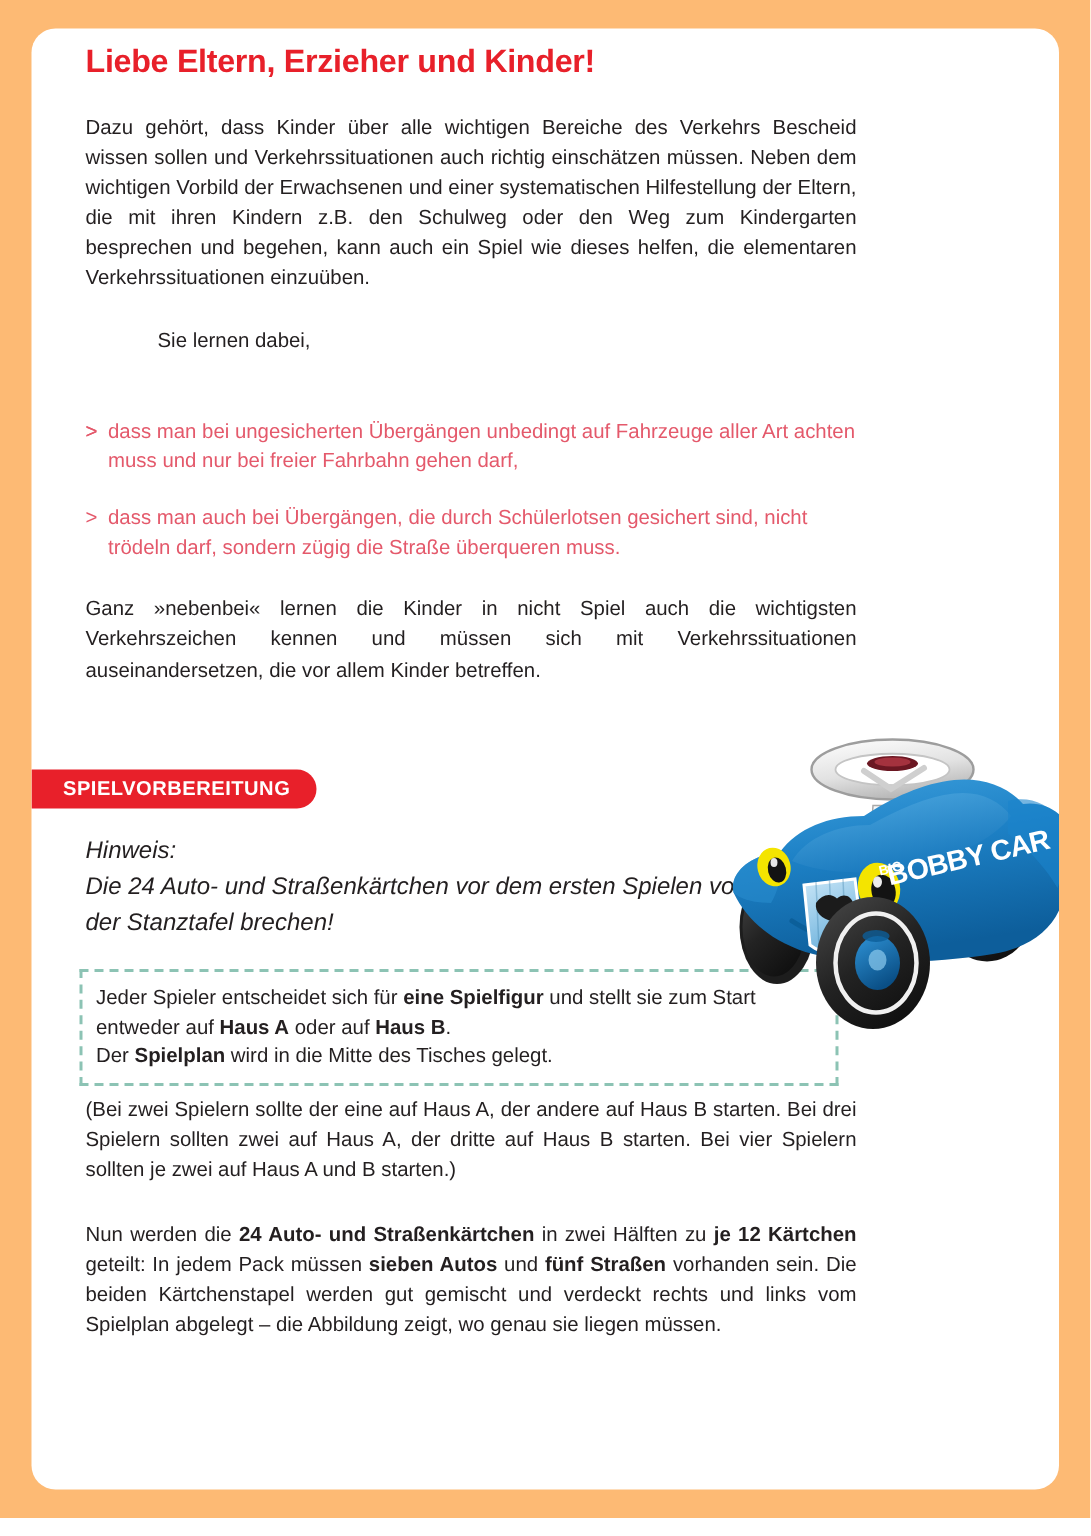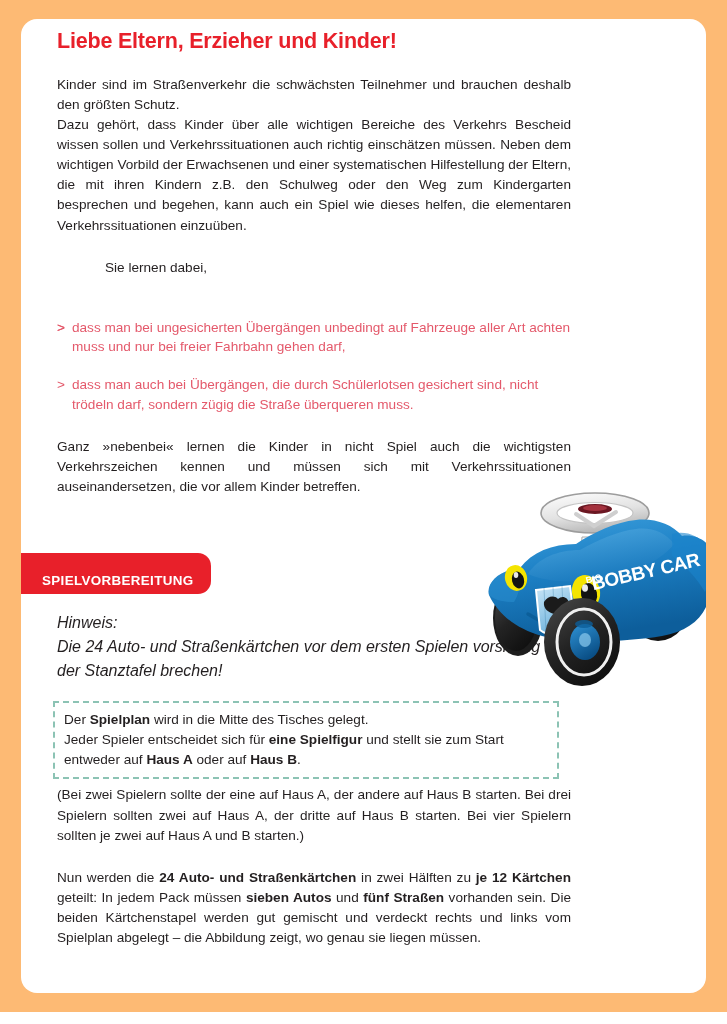--- a/index.html
+++ b/index.html
@@ -150,7 +150,6 @@
 
       <h1 id="doc-title">Liebe Eltern, Erzieher und Kinder!</h1>
 
-      <p class="body-par">Kinder sind im Straßenverkehr die schwächsten Teilnehmer und brauchen deshalb den größten Schutz.</p>
       <p class="body-par">Dazu gehört, dass Kinder über alle wichtigen Bereiche des Verkehrs Bescheid wissen sollen und Verkehrssituationen auch richtig einschätzen müssen. Neben dem wichtigen Vorbild der Erwachsenen und einer systematischen Hilfestellung der Eltern, die mit ihren Kindern z.B. den Schulweg oder den Weg zum Kindergarten besprechen und begehen, kann auch ein Spiel wie dieses helfen, die elementaren Verkehrssituationen einzuüben.</p>
 
       <div class="gap-md"></div>

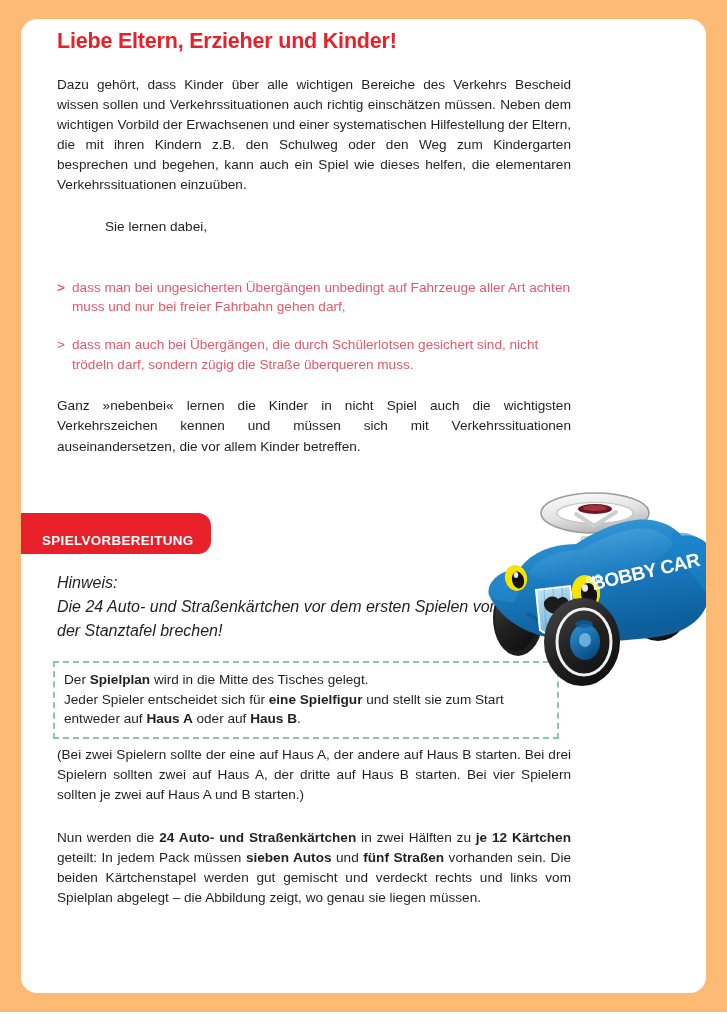--- a/index.html
+++ b/index.html
@@ -97,7 +97,7 @@
     font-size: 13.4px;
     font-weight: bold;
     letter-spacing: 0.35px;
-    padding: 20px 17px 6px 21px;
+    padding: 5px 17px 6px 21px;
     border-top-right-radius: 13px;
     border-bottom-right-radius: 13px;
   }

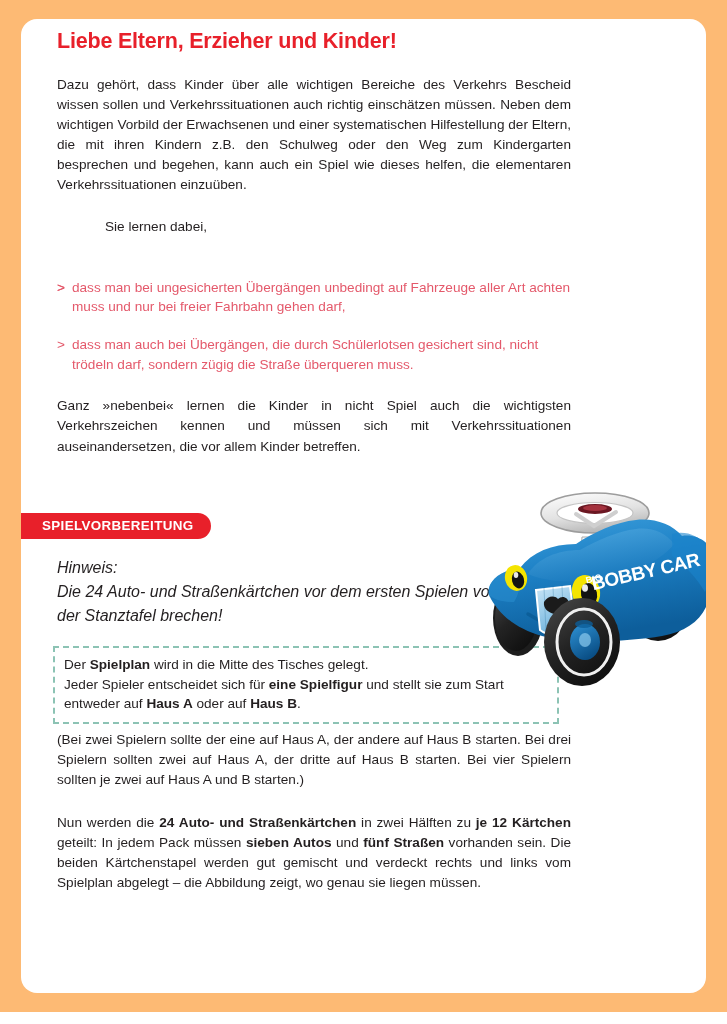--- a/index.html
+++ b/index.html
@@ -190,8 +190,8 @@
       <div style="height:18px"></div>
 
       <div id="dashed-box">
+        <p><span>Jeder Spieler entscheidet sich für </span><b>eine Spielfigur</b><span> und stellt sie zum Start entweder auf </span><b>Haus A</b><span> oder auf </span><b>Haus B</b><span>.</span></p>
         <p><span>Der </span><b>Spielplan</b><span> wird in die Mitte des Tisches gelegt.</span></p>
-        <p><span>Jeder Spieler entscheidet sich für </span><b>eine Spielfigur</b><span> und stellt sie zum Start entweder auf </span><b>Haus A</b><span> oder auf </span><b>Haus B</b><span>.</span></p>
       </div>
 
       <div style="height:6px"></div>

